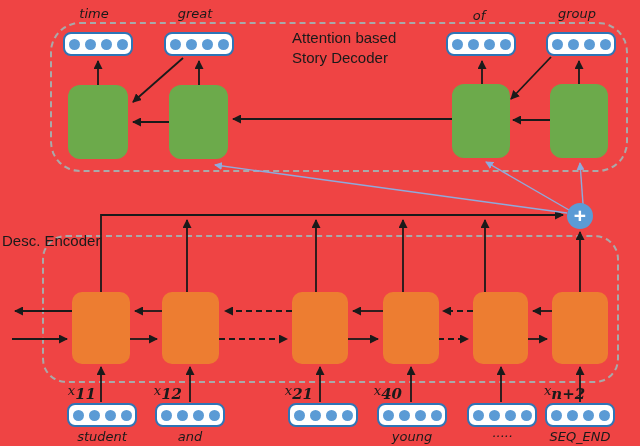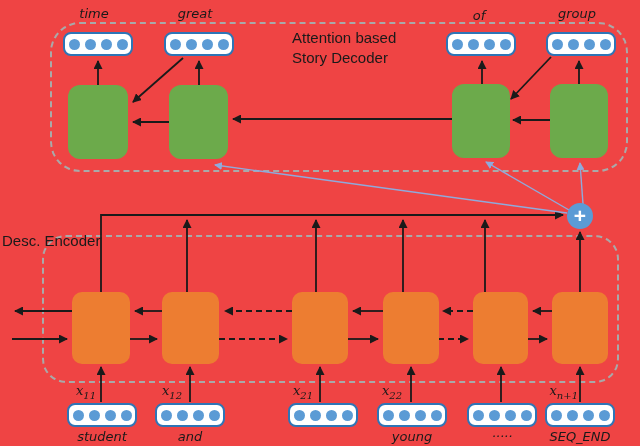--- a/index.html
+++ b/index.html
@@ -28,7 +28,7 @@
     position:absolute;z-index:3;text-align:right;
     font-family:"DejaVu Serif",serif;font-style:italic;font-size:13px;line-height:16px;
   }
-  .xlabel sub{font-size:10px;}
+  .xlabel sub{font-size:15px;font-weight:bold;}
   .title{
     position:absolute;z-index:3;font-weight:normal;font-size:15px;line-height:20px;
     font-family:"Liberation Sans",sans-serif;

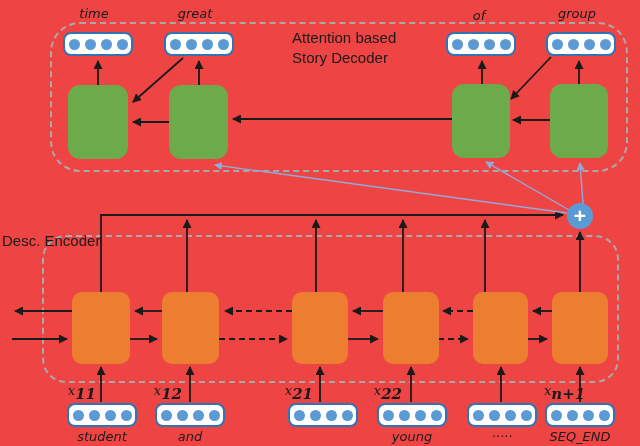--- a/index.html
+++ b/index.html
@@ -198,7 +198,7 @@
   <div class="xlabel" style="left:66px;top:383px;width:30px;"><span>x</span><sub>11</sub></div>
   <div class="xlabel" style="left:150px;top:383px;width:32px;"><span>x</span><sub>12</sub></div>
   <div class="xlabel" style="left:283px;top:383px;width:30px;"><span>x</span><sub>21</sub></div>
-  <div class="xlabel" style="left:372px;top:383px;width:30px;"><span>x</span><sub>22</sub></div>
+  <div class="xlabel" style="left:372px;top:383px;width:30px;"><span>x</span><sub>40</sub></div>
   <div class="xlabel" style="left:544px;top:383px;width:34px;"><span>x</span><sub>n+1</sub></div>
 
   <div class="title" style="left:292px;top:28px;width:140px;">

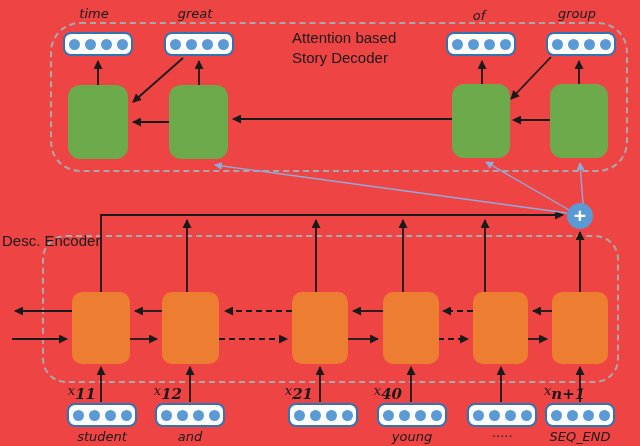--- a/index.html
+++ b/index.html
@@ -199,7 +199,7 @@
   <div class="xlabel" style="left:150px;top:383px;width:32px;"><span>x</span><sub>12</sub></div>
   <div class="xlabel" style="left:283px;top:383px;width:30px;"><span>x</span><sub>21</sub></div>
   <div class="xlabel" style="left:372px;top:383px;width:30px;"><span>x</span><sub>40</sub></div>
-  <div class="xlabel" style="left:544px;top:383px;width:34px;"><span>x</span><sub>n+1</sub></div>
+  <div class="xlabel" style="left:544px;top:383px;width:34px;"><span>x</span><sub>n+2</sub></div>
 
   <div class="title" style="left:292px;top:28px;width:140px;">
     <div>Attention based</div>

